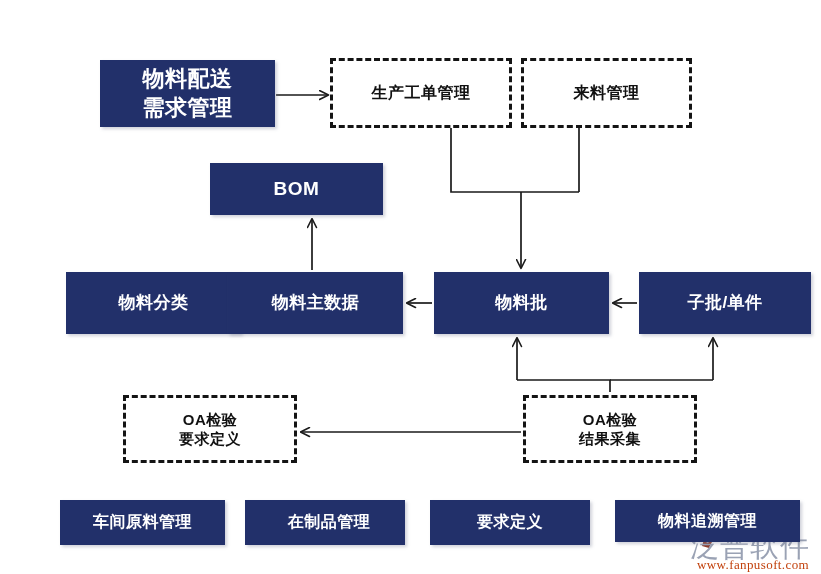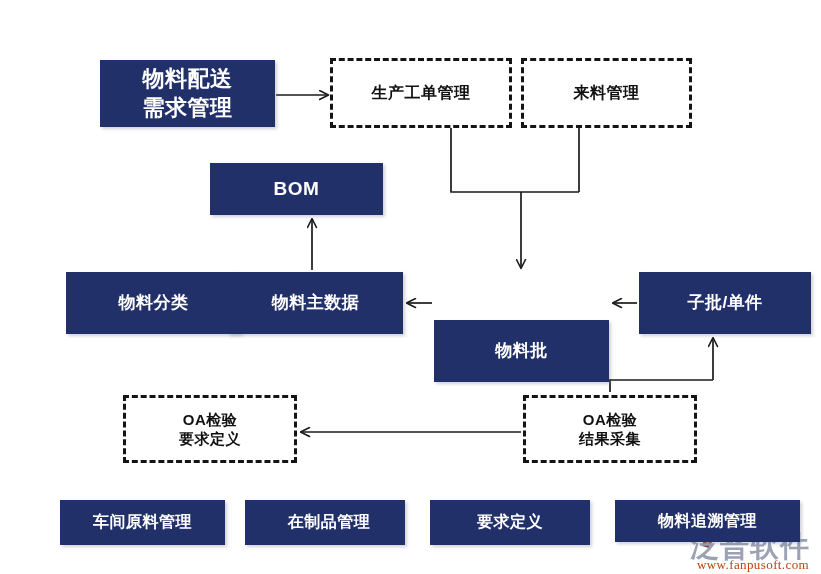--- a/index.html
+++ b/index.html
@@ -151,7 +151,7 @@
       <div class="node solid" style="left: 228px; top: 272px; width: 175px; height: 62px; font-size: 17px;">
         <span class="lbl">物料主数据</span>
       </div>
-      <div class="node solid" style="left: 434px; top: 272px; width: 175px; height: 62px; font-size: 17px; margin-top: 48px;">
+      <div class="node solid" style="left: 434px; top: 272px; width: 175px; height: 62px; font-size: 17px;">
         <span class="lbl">物料批</span>
       </div>
       <div class="node solid" style="left: 639px; top: 272px; width: 172px; height: 62px; font-size: 17px;">

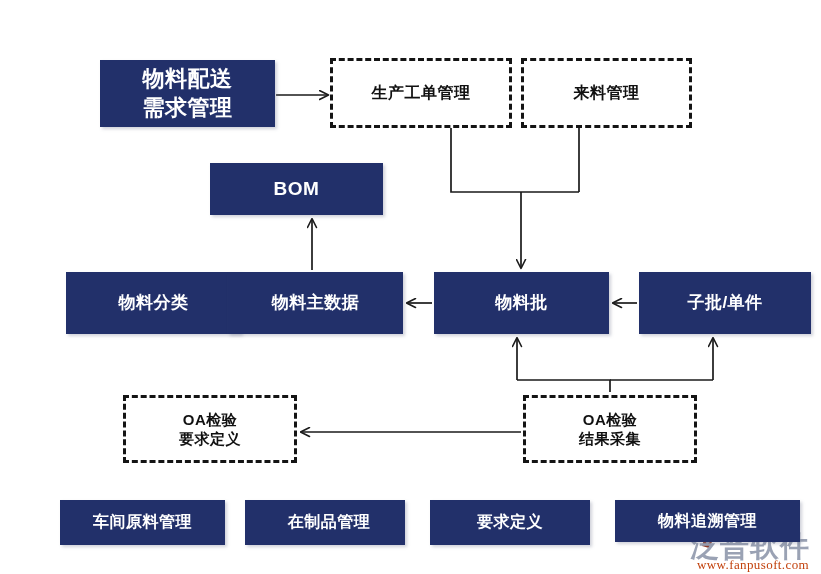--- a/index.html
+++ b/index.html
@@ -64,7 +64,7 @@
     top: 527px;
     font-family: "Liberation Sans", sans-serif;
     font-size: 29px;
-    font-weight: bold;
+    font-weight: normal;
     color: #9aa2b4;
     letter-spacing: 1px;
     white-space: nowrap;

